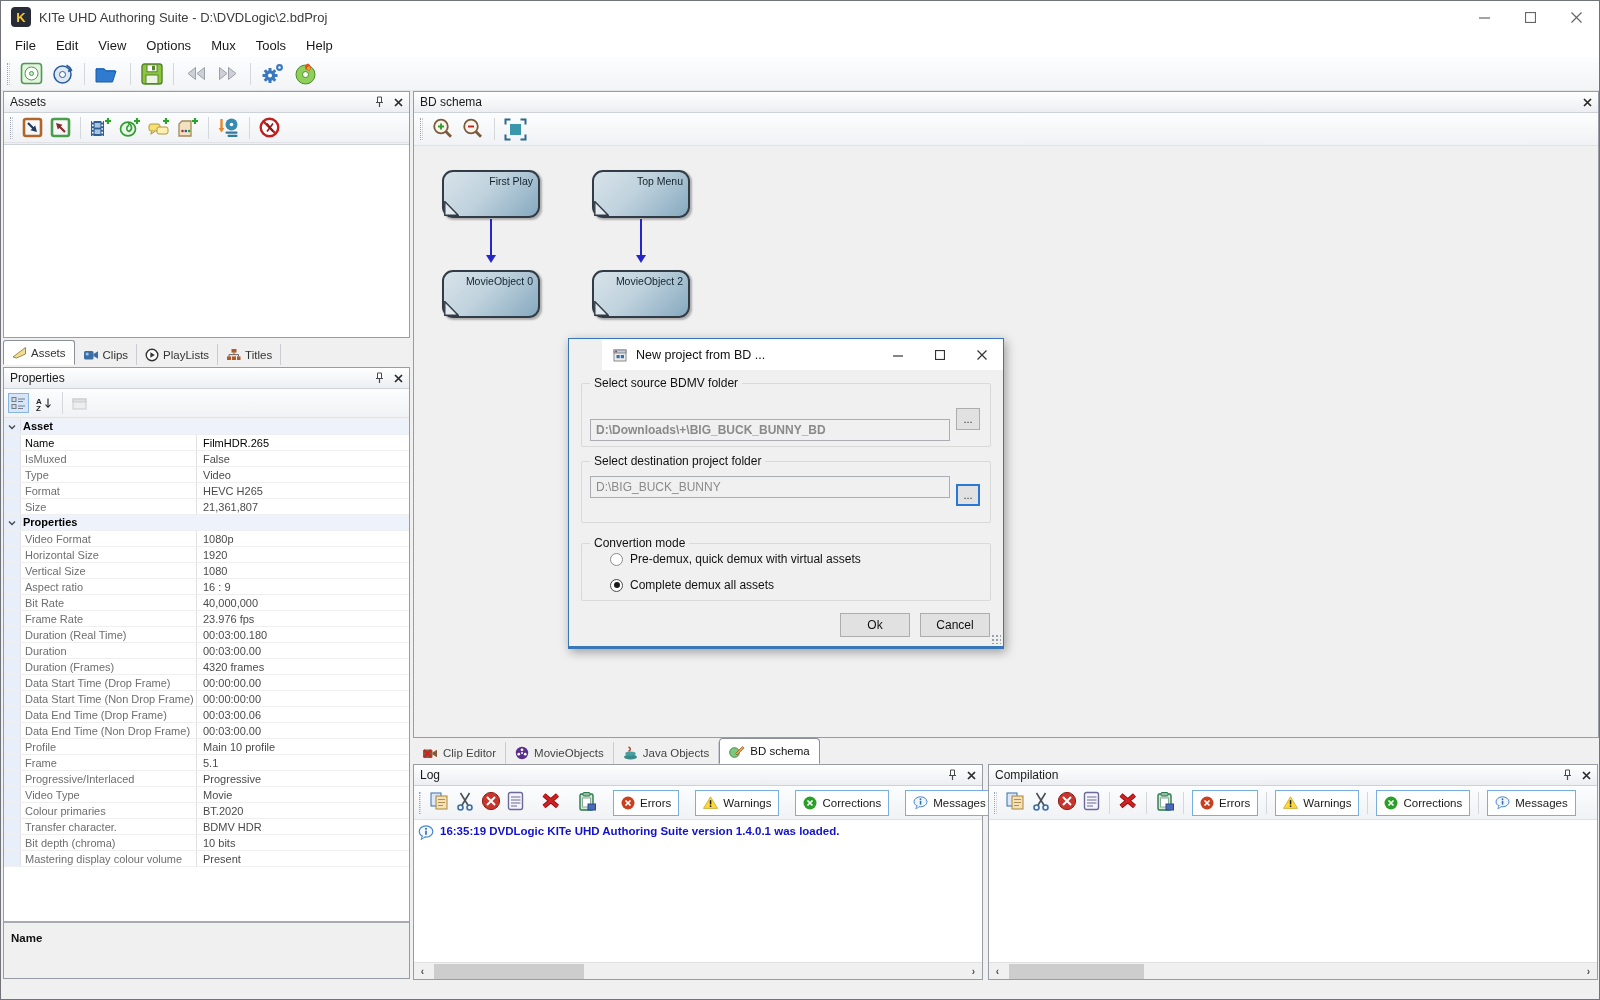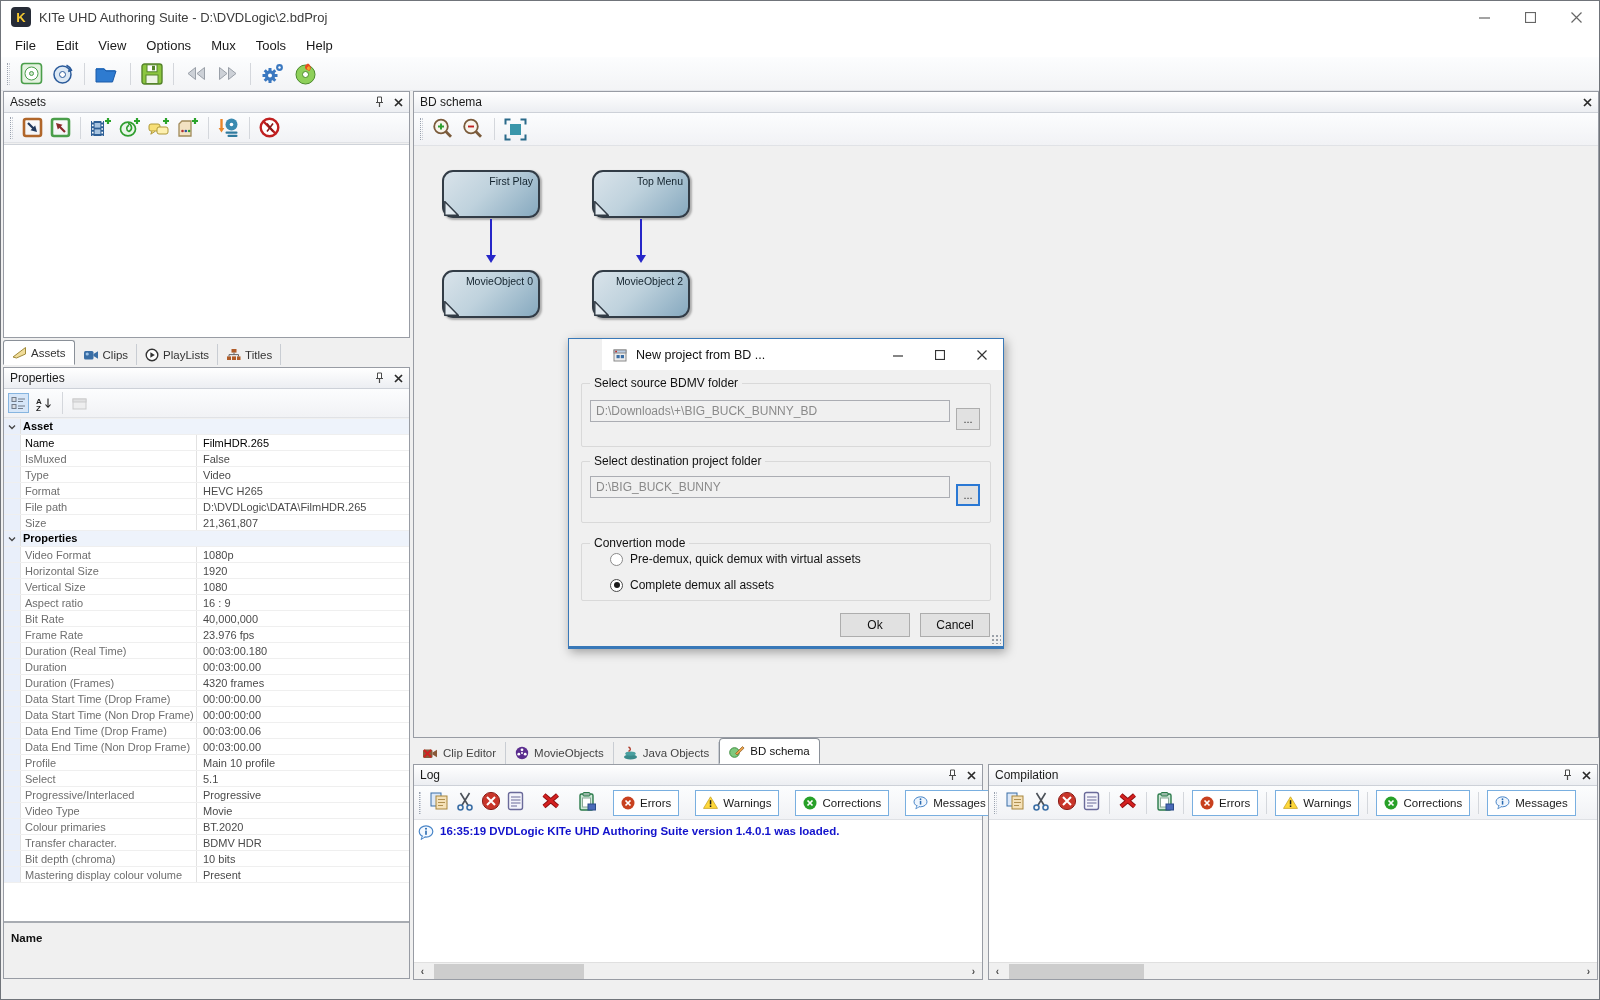--- a/index.html
+++ b/index.html
@@ -784,7 +784,7 @@
 
     <div class="group" style="top:44px;height:64px;">
       <span class="group-label">Select source BDMV folder</span>
-      <div class="field" style="top:16px;">D:\Downloads\+\BIG_BUCK_BUNNY_BD</div>
+      <div class="field" style="top:35px;font-weight:bold;">D:\Downloads\+\BIG_BUCK_BUNNY_BD</div>
       <div class="browse" style="top:24px;left:374px;">...</div>
     </div>
 

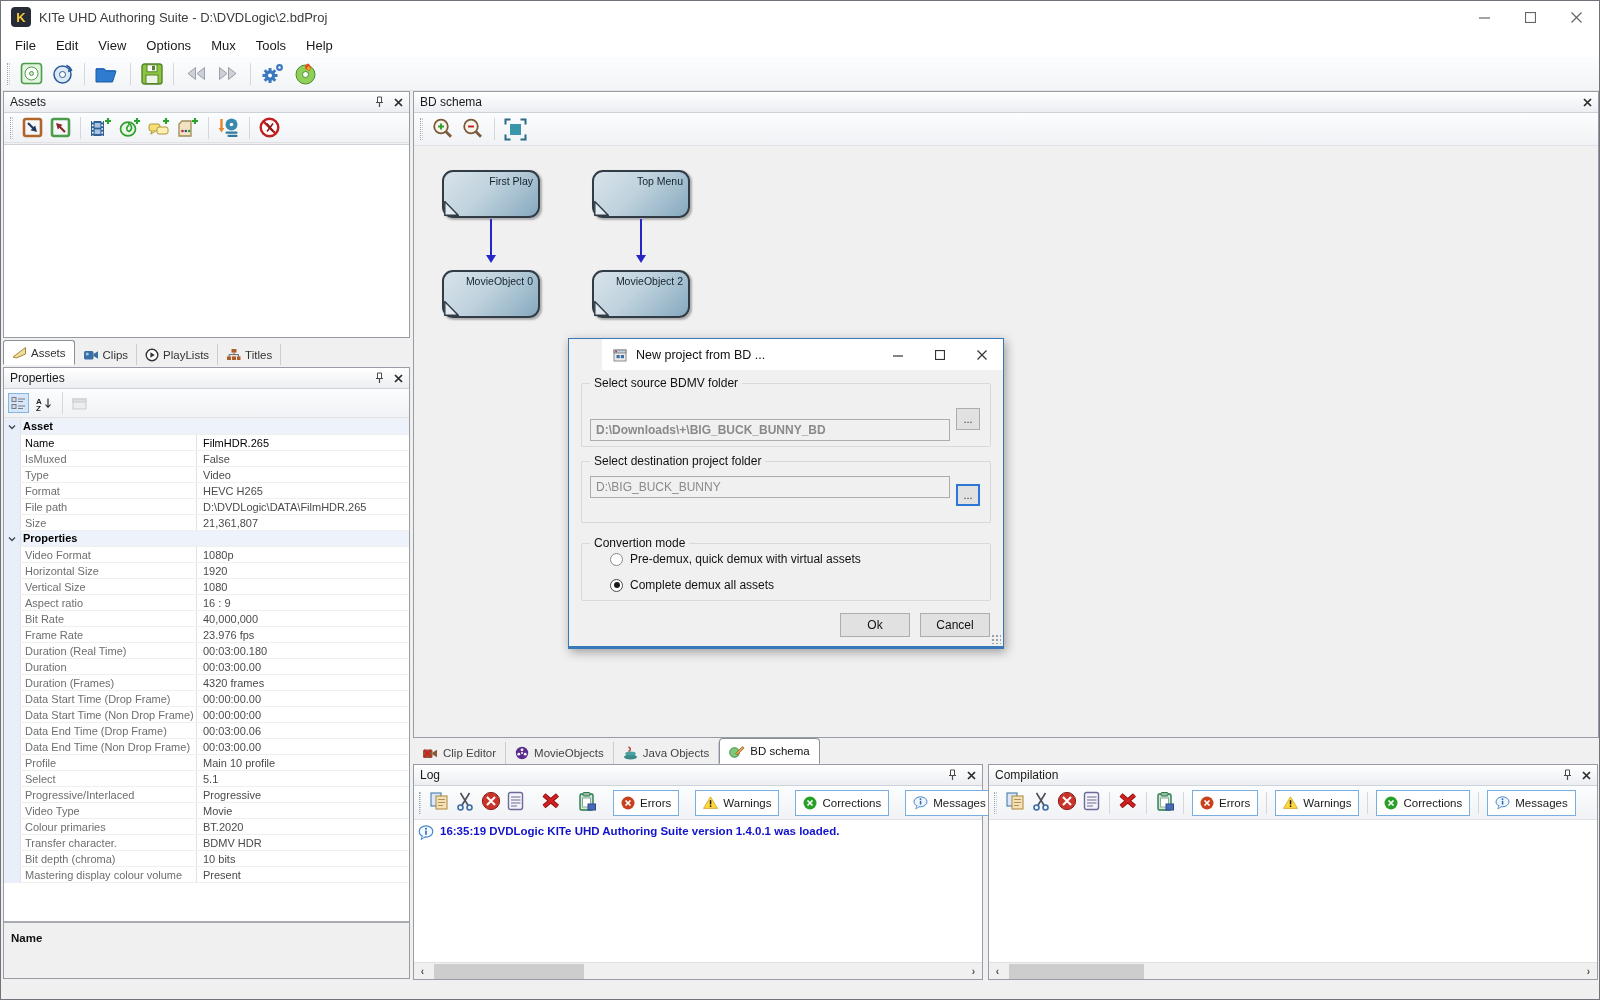--- a/index.html
+++ b/index.html
@@ -357,11 +357,6 @@
         </div>
         <div class="pg-row">
           <span class="pg-ind"></span>
-          <span class="pg-label">File path</span>
-          <span class="pg-value">D:\DVDLogic\DATA\FilmHDR.265</span>
-        </div>
-        <div class="pg-row">
-          <span class="pg-ind"></span>
           <span class="pg-label">Size</span>
           <span class="pg-value">21,361,807</span>
         </div>

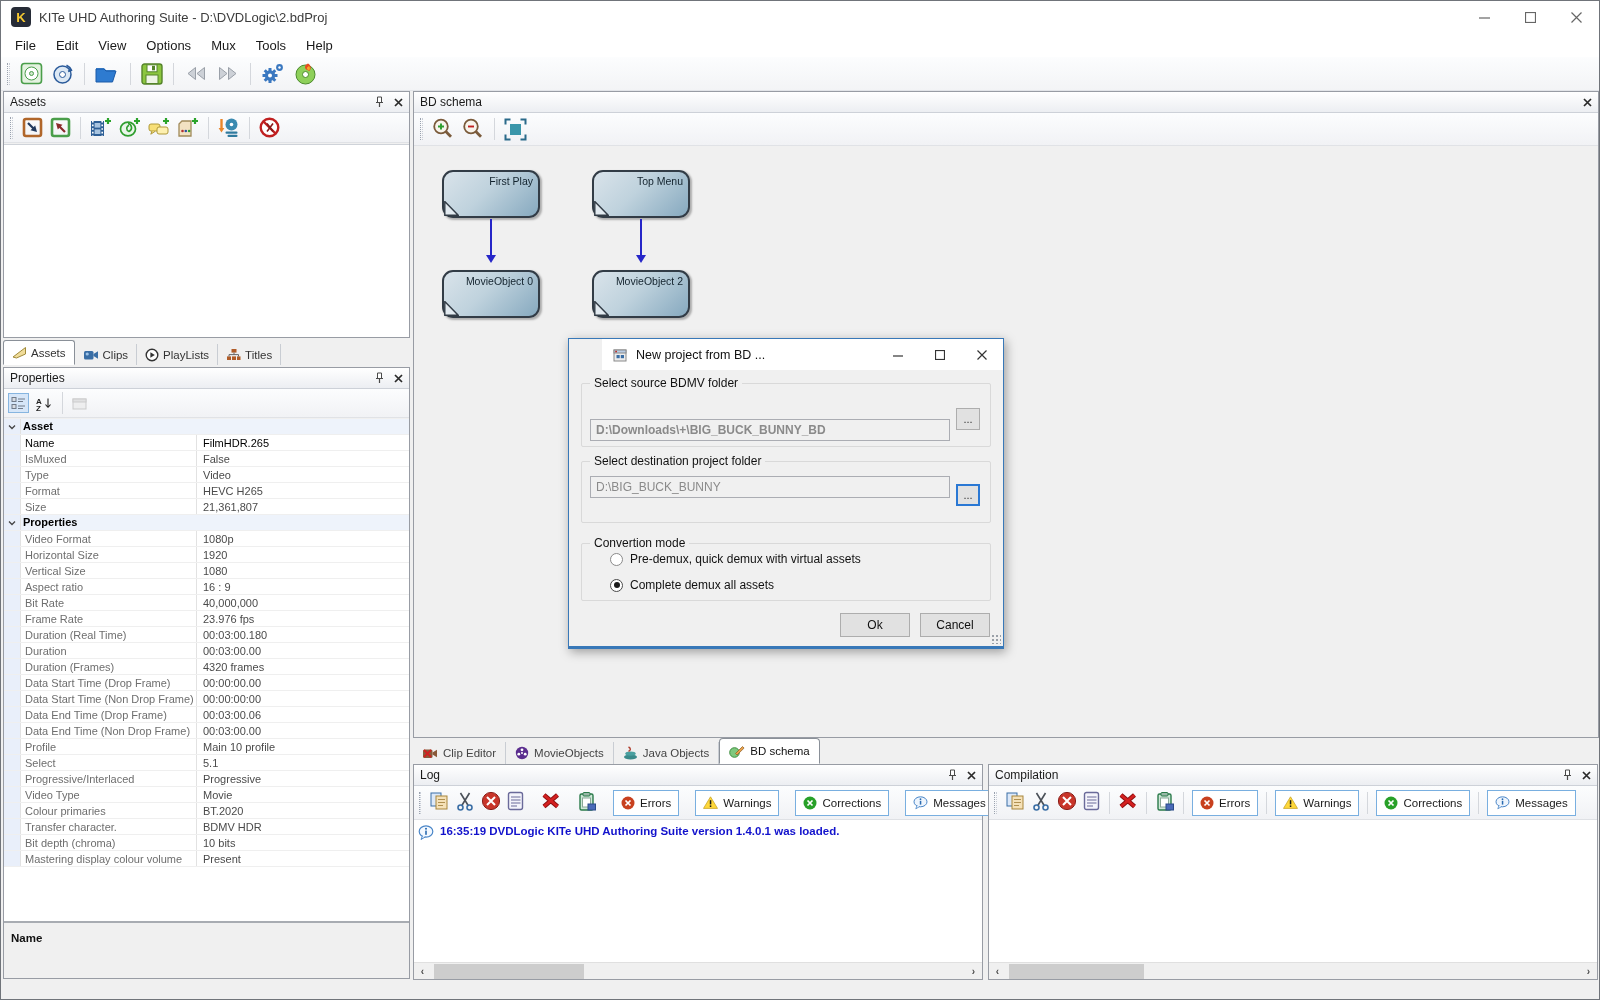--- a/index.html
+++ b/index.html
@@ -440,7 +440,7 @@
         </div>
         <div class="pg-row">
           <span class="pg-ind"></span>
-          <span class="pg-label">Select</span>
+          <span class="pg-label">Frame</span>
           <span class="pg-value">5.1</span>
         </div>
         <div class="pg-row">

